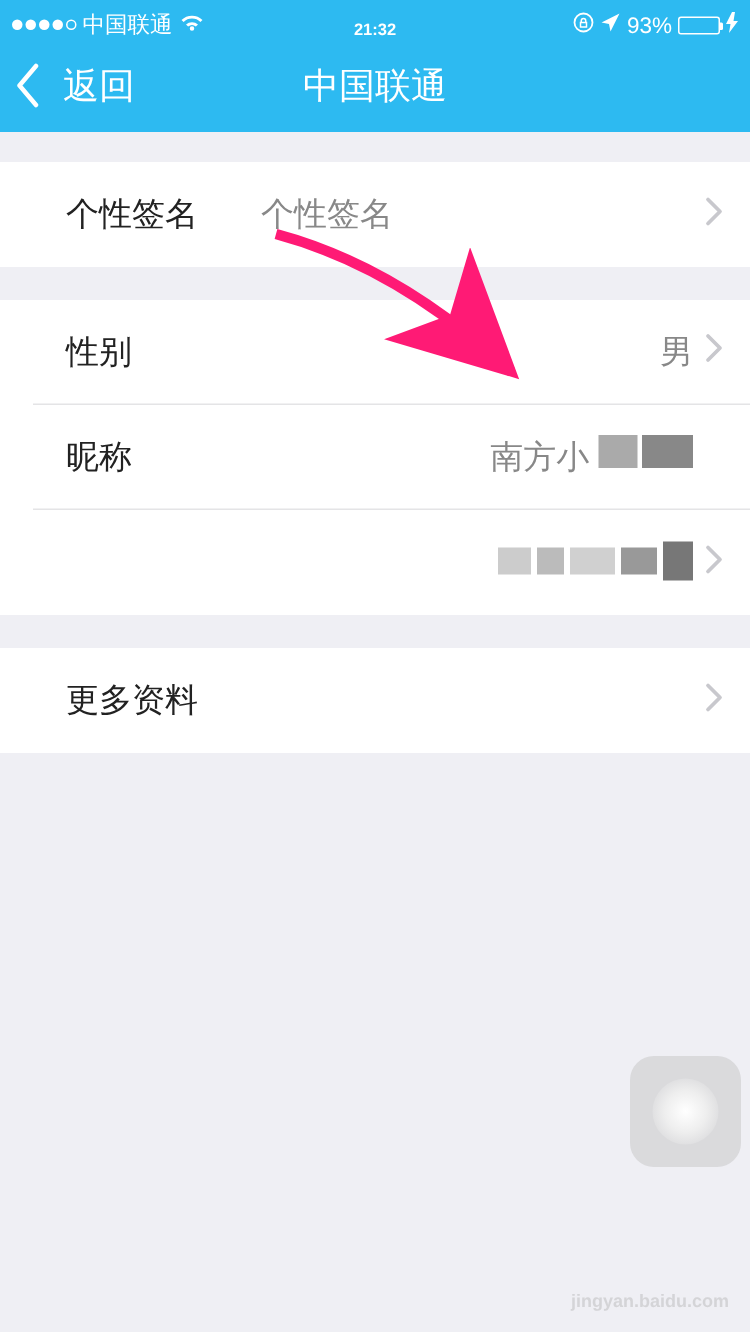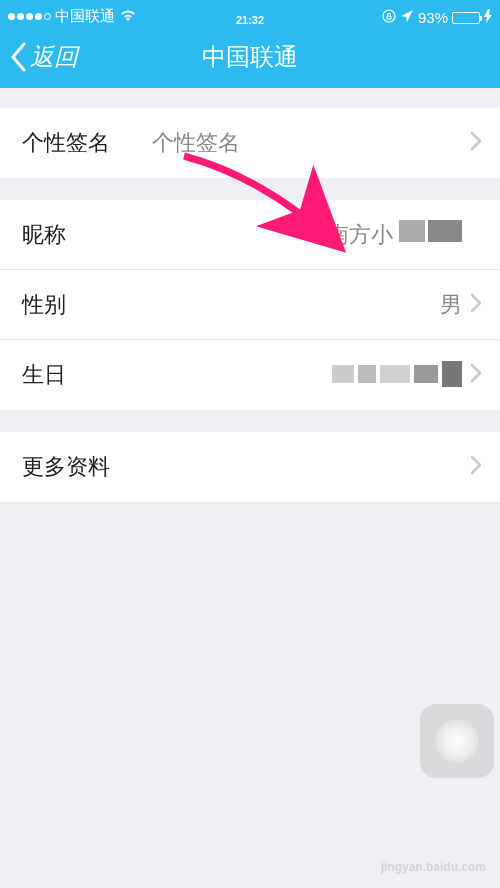--- a/index.html
+++ b/index.html
@@ -46,8 +46,8 @@
       position: relative;
     }
     .back-button {
-      display: flex; align-items: center; gap: 2px;
-      font-size: 24px; font-weight: 300; font-style: italic;
+      display: flex; align-items: center; gap: 14px;
+      font-size: 24px; font-weight: 300;
     }
     .nav-title {
       position: absolute; left: 50%; transform: translateX(-50%);

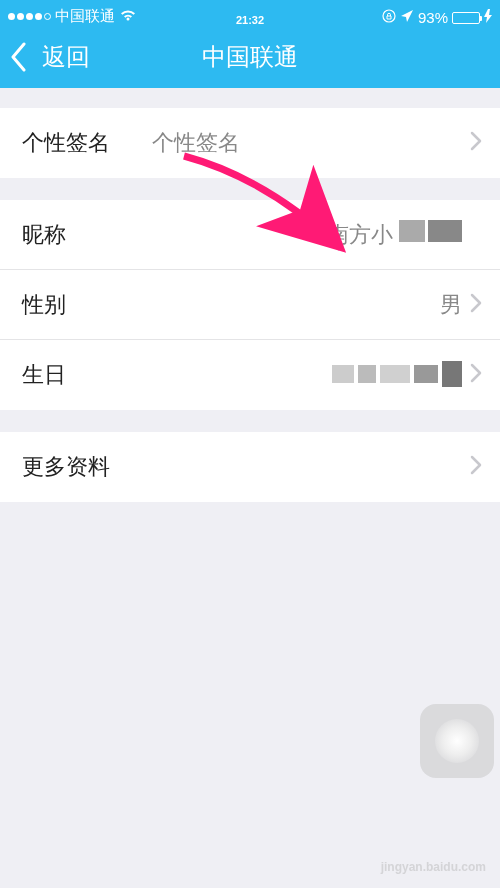--- a/index.html
+++ b/index.html
@@ -53,7 +53,7 @@
       position: absolute; left: 50%; transform: translateX(-50%);
       font-size: 24px; font-weight: 400;
     }
-    .section { background: #fff; margin-top: 22px; }
+    .section { background: #fff; margin-top: 22px; padding-left: 22px; }
     .section.first { margin-top: 20px; }
     .row {
       display: flex; align-items: center;

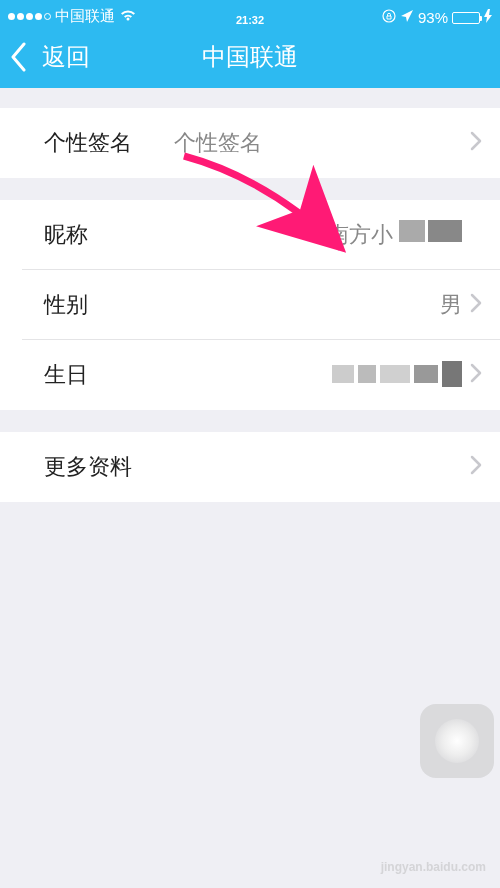--- a/index.html
+++ b/index.html
@@ -168,6 +168,15 @@
 
 <div class="section">
   <div class="row">
+    <span class="row-label">性别</span>
+    <span class="row-value right">男</span>
+    <span class="chevron">
+      <svg width="12" height="20" viewBox="0 0 12 20">
+          <path d="M2 2l8 8-8 8" fill="none" stroke="#c8c8cd" stroke-width="2.5" stroke-linecap="round" stroke-linejoin="round"></path>
+        </svg>
+    </span>
+  </div>
+  <div class="row">
     <span class="row-label">昵称</span>
     <span class="row-value right">
       <span>南方小</span>
@@ -178,15 +187,6 @@
     </span>
     <span class="chevron" style="visibility:hidden">
       <svg width="12" height="20"></svg>
-    </span>
-  </div>
-  <div class="row">
-    <span class="row-label">性别</span>
-    <span class="row-value right">男</span>
-    <span class="chevron">
-      <svg width="12" height="20" viewBox="0 0 12 20">
-          <path d="M2 2l8 8-8 8" fill="none" stroke="#c8c8cd" stroke-width="2.5" stroke-linecap="round" stroke-linejoin="round"></path>
-        </svg>
     </span>
   </div>
   <div class="row">

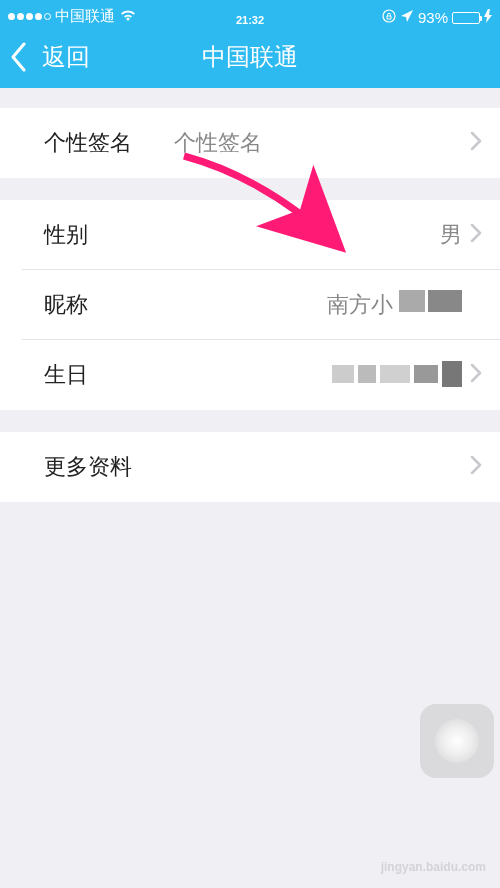--- a/index.html
+++ b/index.html
@@ -190,7 +190,6 @@
     </span>
   </div>
   <div class="row">
-    <span class="row-label">生日</span>
     <span class="row-value right">
       <span class="birthday-censor">
         <span style="width:22px;background:#ccc"></span>

